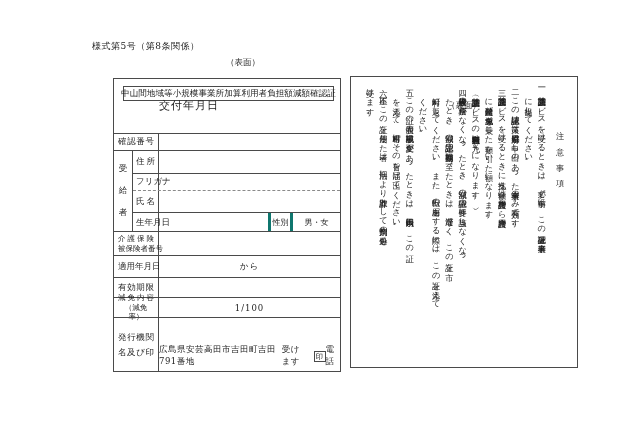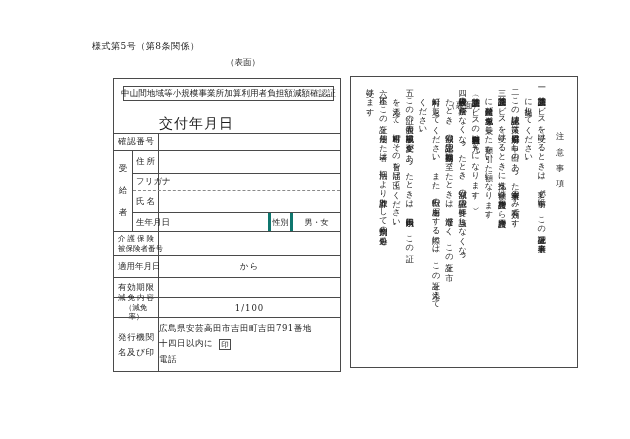--- a/index.html
+++ b/index.html
@@ -28,7 +28,7 @@
     display:flex;align-items:center;justify-content:center;
     font-size:8.6px;letter-spacing:0;white-space:nowrap;
   }
-  .issue-date{position:absolute;left:45px;bottom:0;font-size:14px;letter-spacing:1px;}
+  .issue-date{position:absolute;left:45px;bottom:20px;font-size:11px;letter-spacing:1px;}
   .frow{display:flex;flex:none;border-top:1px solid #4a4a4a;box-sizing:border-box;}
   .flabel{
     width:45px;flex:none;border-right:1px solid #4a4a4a;box-sizing:border-box;

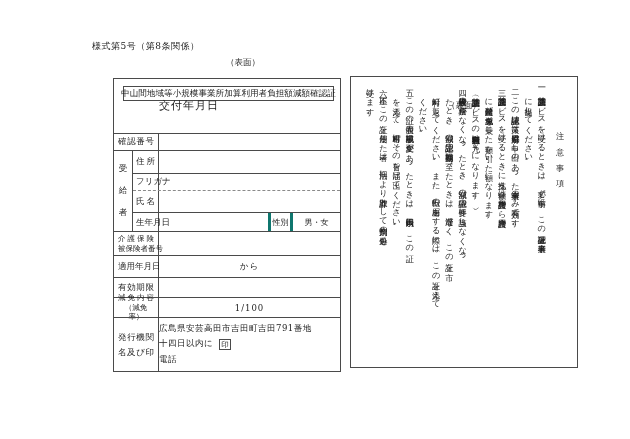--- a/index.html
+++ b/index.html
@@ -58,8 +58,8 @@
     display:flex;align-items:center;justify-content:center;font-size:8px;
   }
   
-  .issuer-val{flex:1;display:flex;flex-direction:column;justify-content:space-around;
-    align-items:flex-start;padding:3px 0;box-sizing:border-box;}
+  .issuer-val{flex:1;display:flex;flex-direction:row;justify-content:space-around;
+    align-items:flex-end;padding:3px 0;box-sizing:border-box;}
   .issuer-line{display:flex;align-items:center;font-size:8.5px;letter-spacing:0.5px;}
   .seal{border:1px solid #4a4a4a;font-size:7.5px;padding:0 1px;margin-left:6px;line-height:9px;}
 

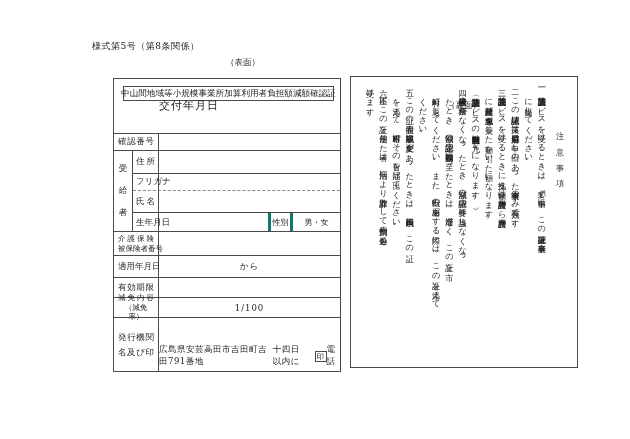--- a/index.html
+++ b/index.html
@@ -228,7 +228,7 @@
     <div class="issuer-val">
       <div class="issuer-line">広島県安芸高田市吉田町吉田791番地</div>
       <div class="issuer-line">
-        <span>十四日以内に</span>
+        <span>受けます</span>
         <span class="seal">印</span>
       </div>
       <div class="issuer-line">電話</div>

